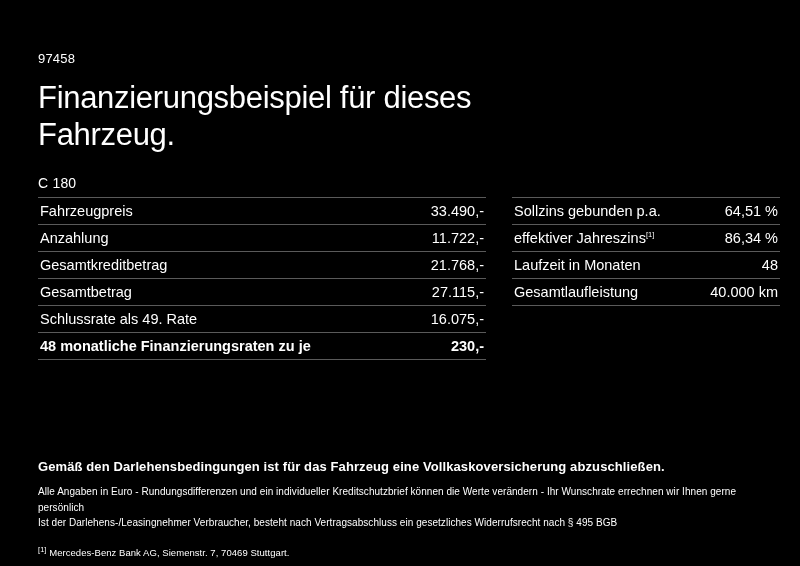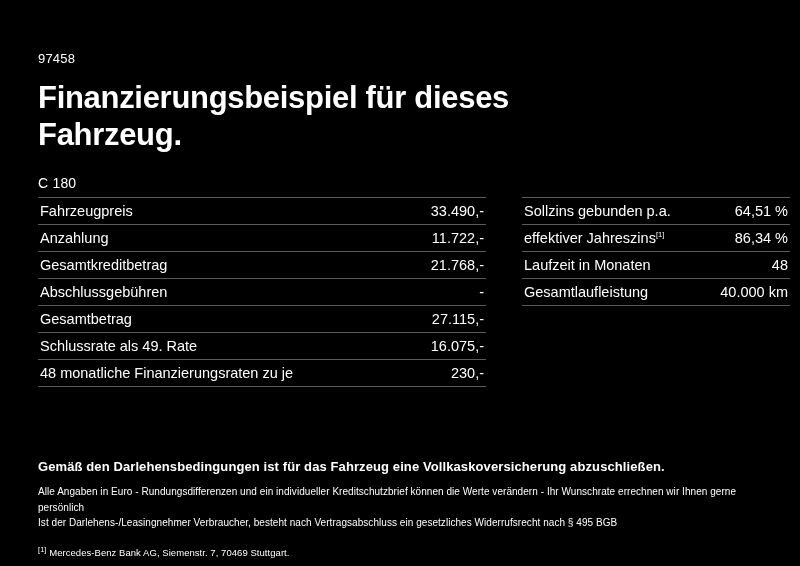--- a/index.html
+++ b/index.html
@@ -28,7 +28,7 @@
   .headline {
     font-size: 31px;
     line-height: 1.18;
-    font-weight: 700;
+    font-weight: 400;
     letter-spacing: -0.3px;
     margin: 0 0 22px 0;
     max-width: 560px;

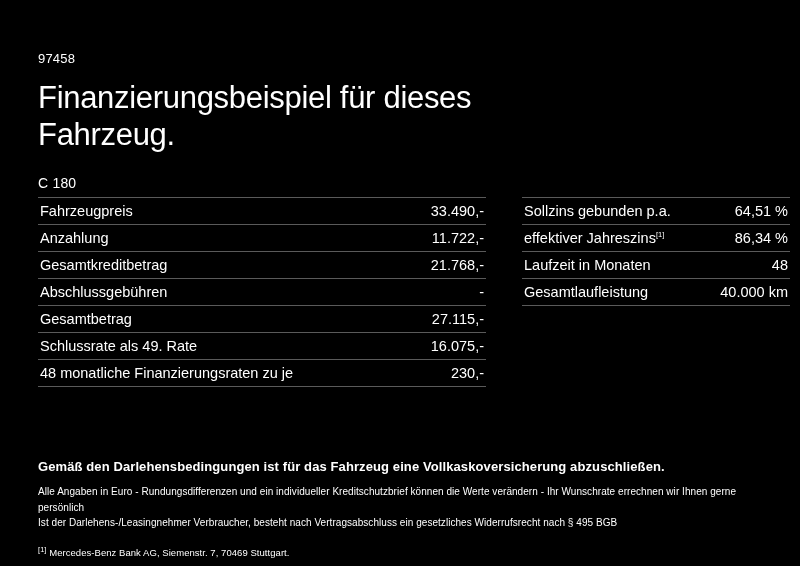--- a/index.html
+++ b/index.html
@@ -40,7 +40,7 @@
   }
   .cols {
     display: flex;
-    gap: 36px;
+    gap: 26px;
     align-items: flex-start;
   }
   .col-left { width: 448px; flex: 0 0 448px; }

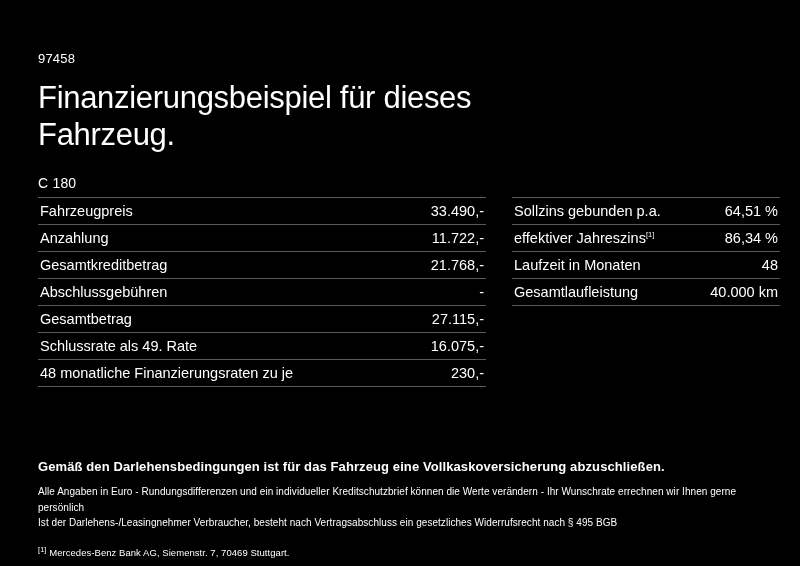--- a/index.html
+++ b/index.html
@@ -120,10 +120,6 @@
             <td class="val">21.768,-</td>
           </tr>
           <tr>
-            <td>Abschlussgebühren</td>
-            <td class="val">-</td>
-          </tr>
-          <tr>
             <td>Gesamtbetrag</td>
             <td class="val">27.115,-</td>
           </tr>

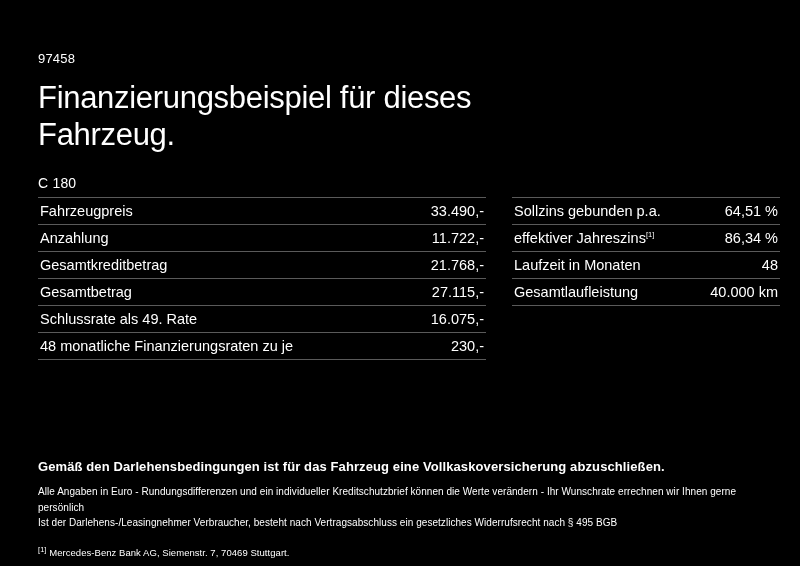--- a/index.html
+++ b/index.html
@@ -62,7 +62,7 @@
   }
   td.val { text-align: right; }
   tr.total td {
-    font-weight: normal;
+    font-weight: bold;
     font-size: 14.5px;
   }
 

